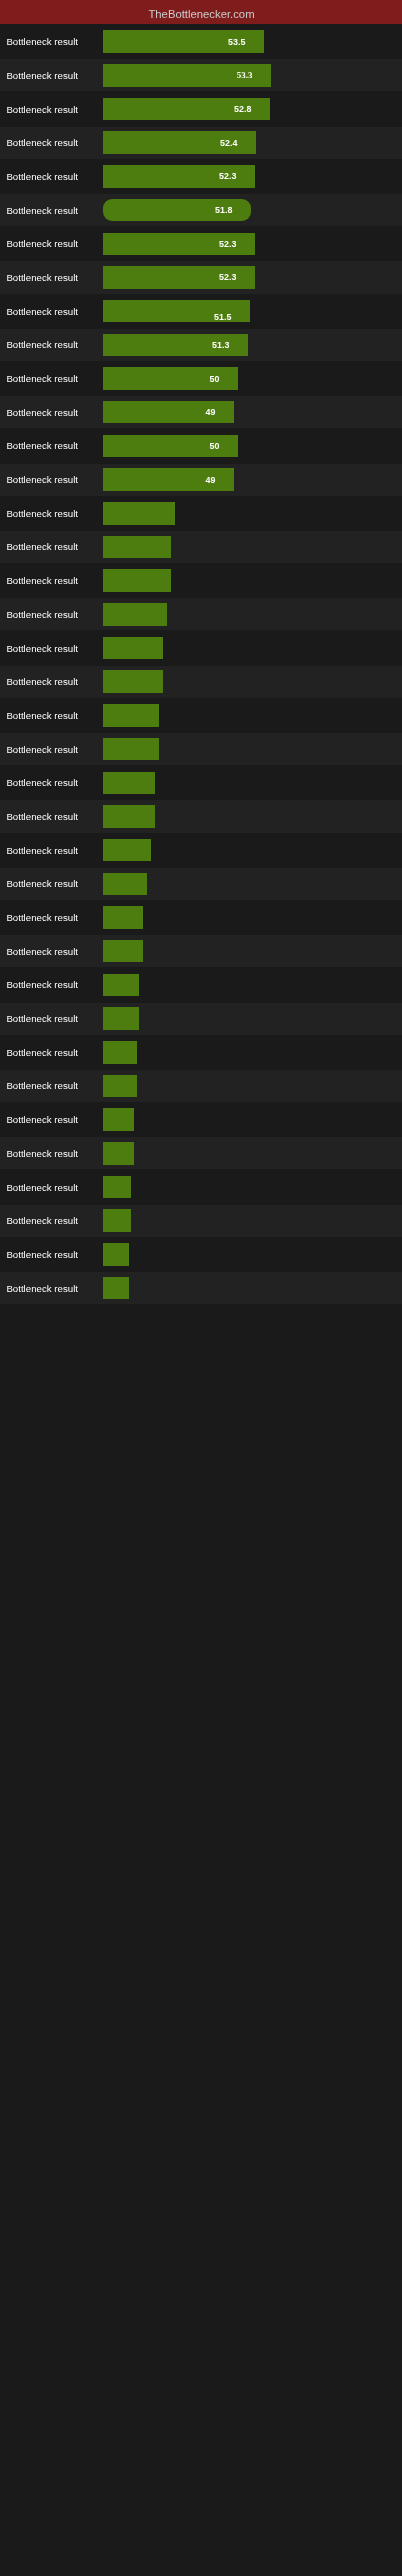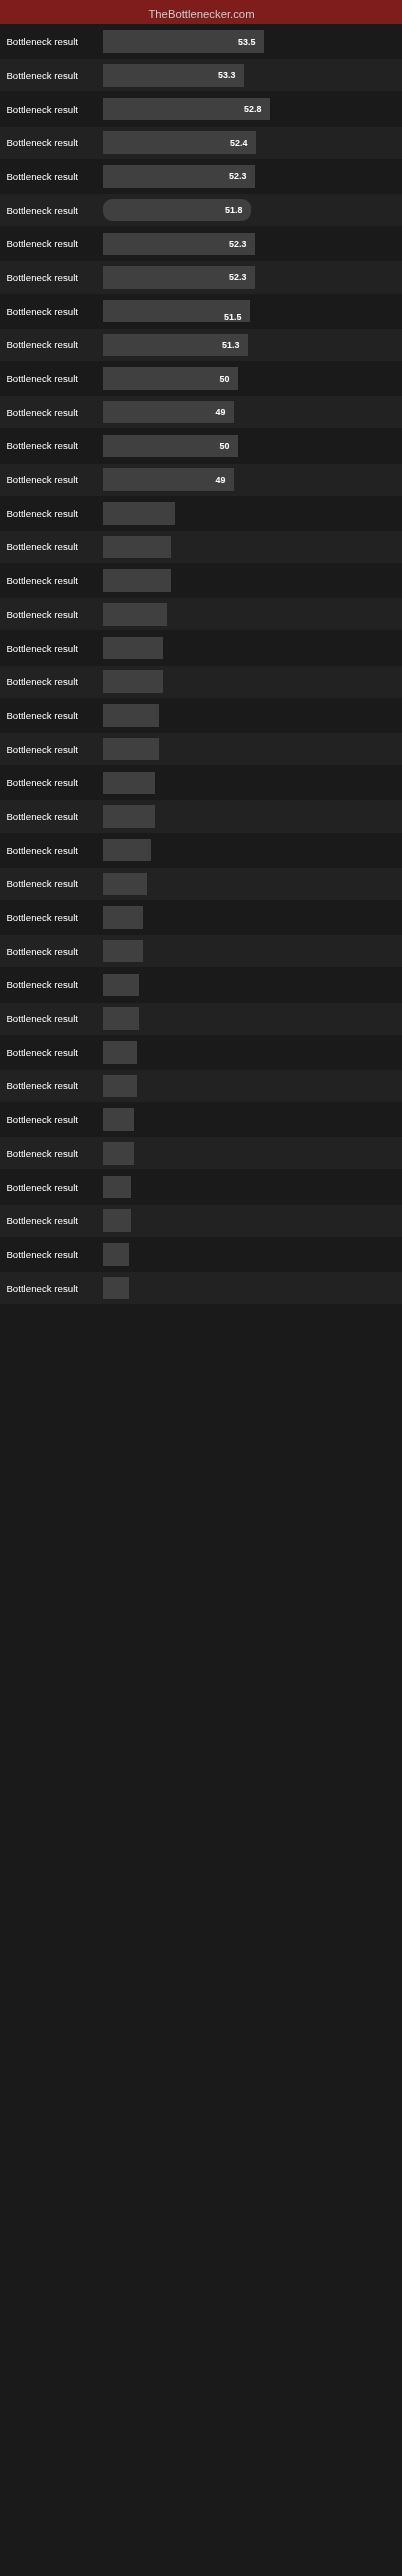--- a/index.html
+++ b/index.html
@@ -39,11 +39,11 @@
     }
     .bar {
       height: 22.5px;
-      background-color: #404040;
+      background-color: #4d7c0f;
       display: flex;
       align-items: center;
       justify-content: flex-end;
-      padding-right: 9px;
+      padding-right: 19px;
       min-width: 24px;
     }
     .bar-value {

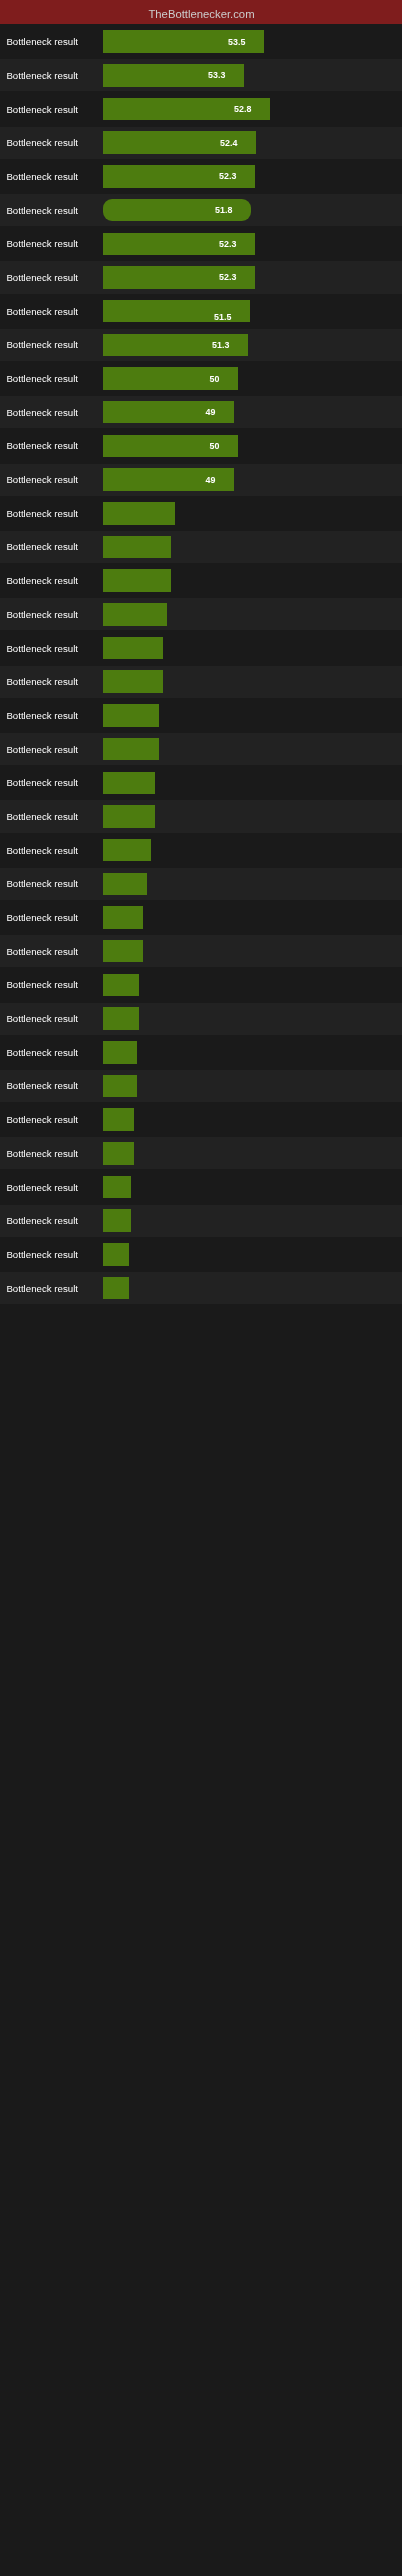--- a/index.html
+++ b/index.html
@@ -78,7 +78,7 @@
     <div class="bar-container row-bg-light">
       <div class="bar-label">Bottleneck result</div>
       <div class="bar-wrapper">
-        <div class="bar" style="width: 141px;">
+        <div class="bar" style="width: 168px; font-family: Liberation Serif, serif;">
           <span class="bar-value">53.3</span>
         </div>
       </div>

